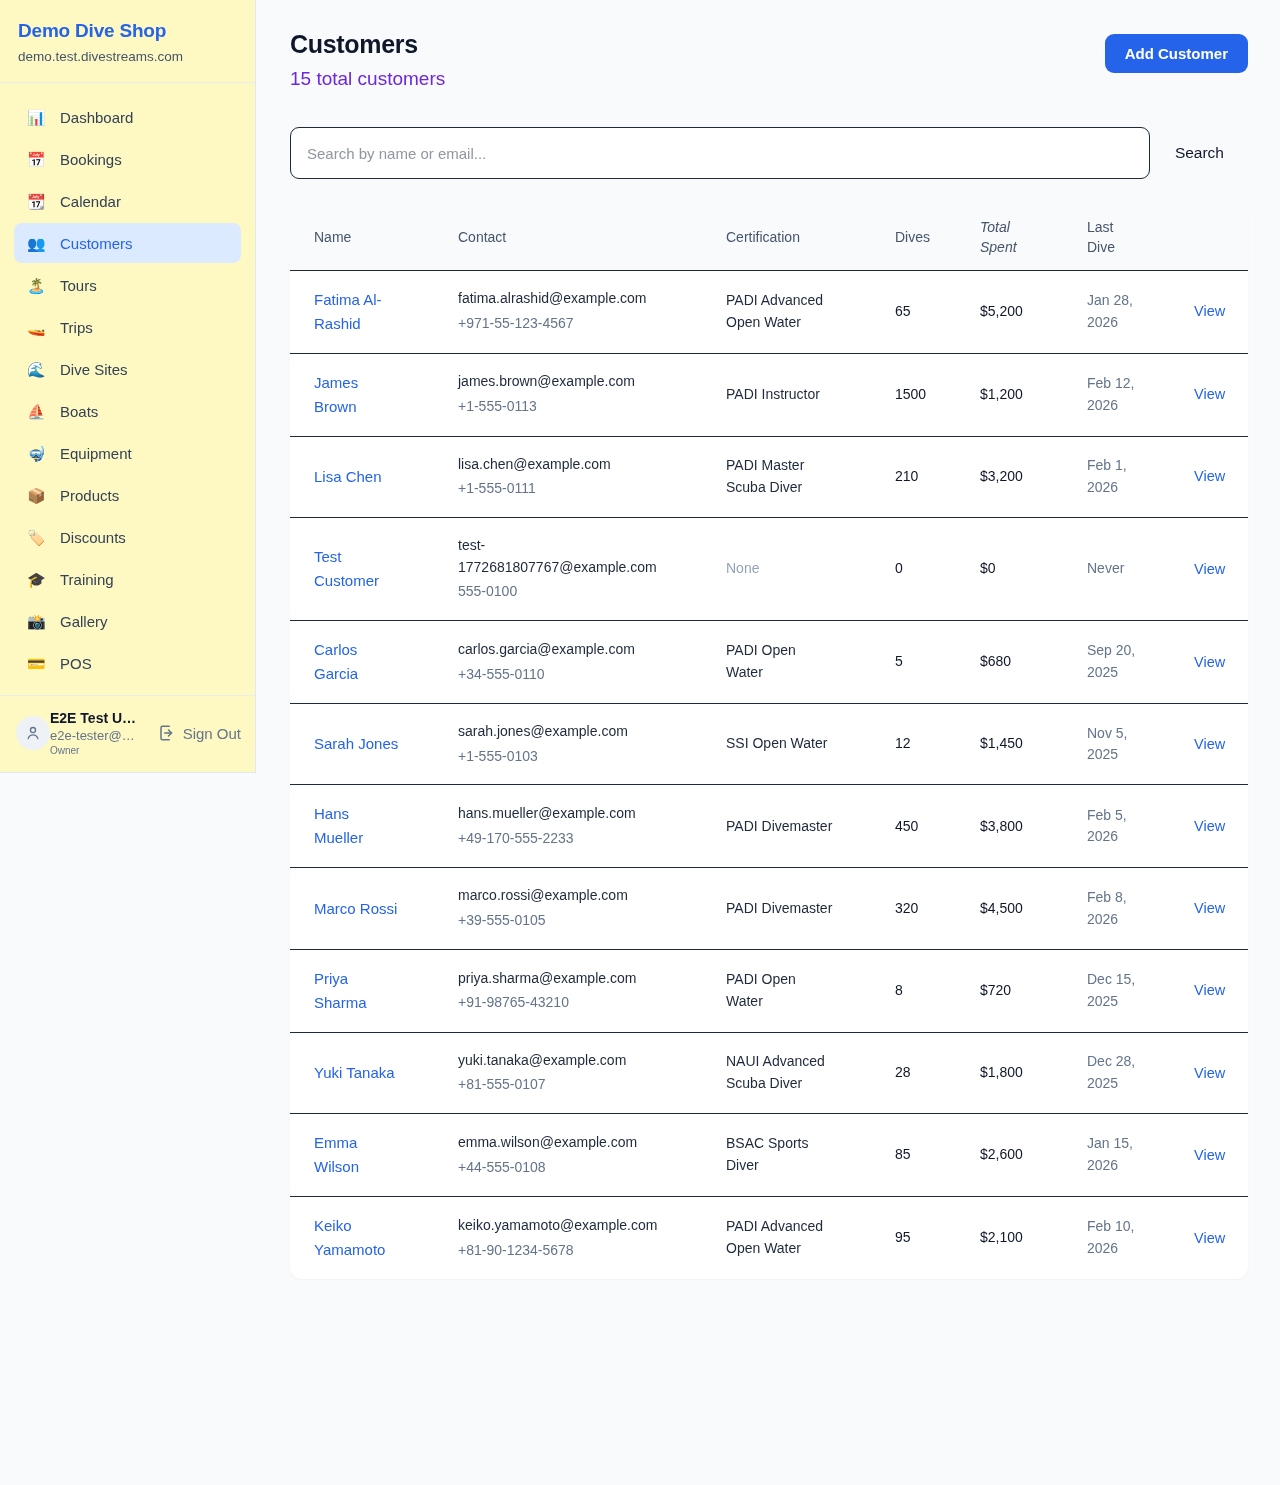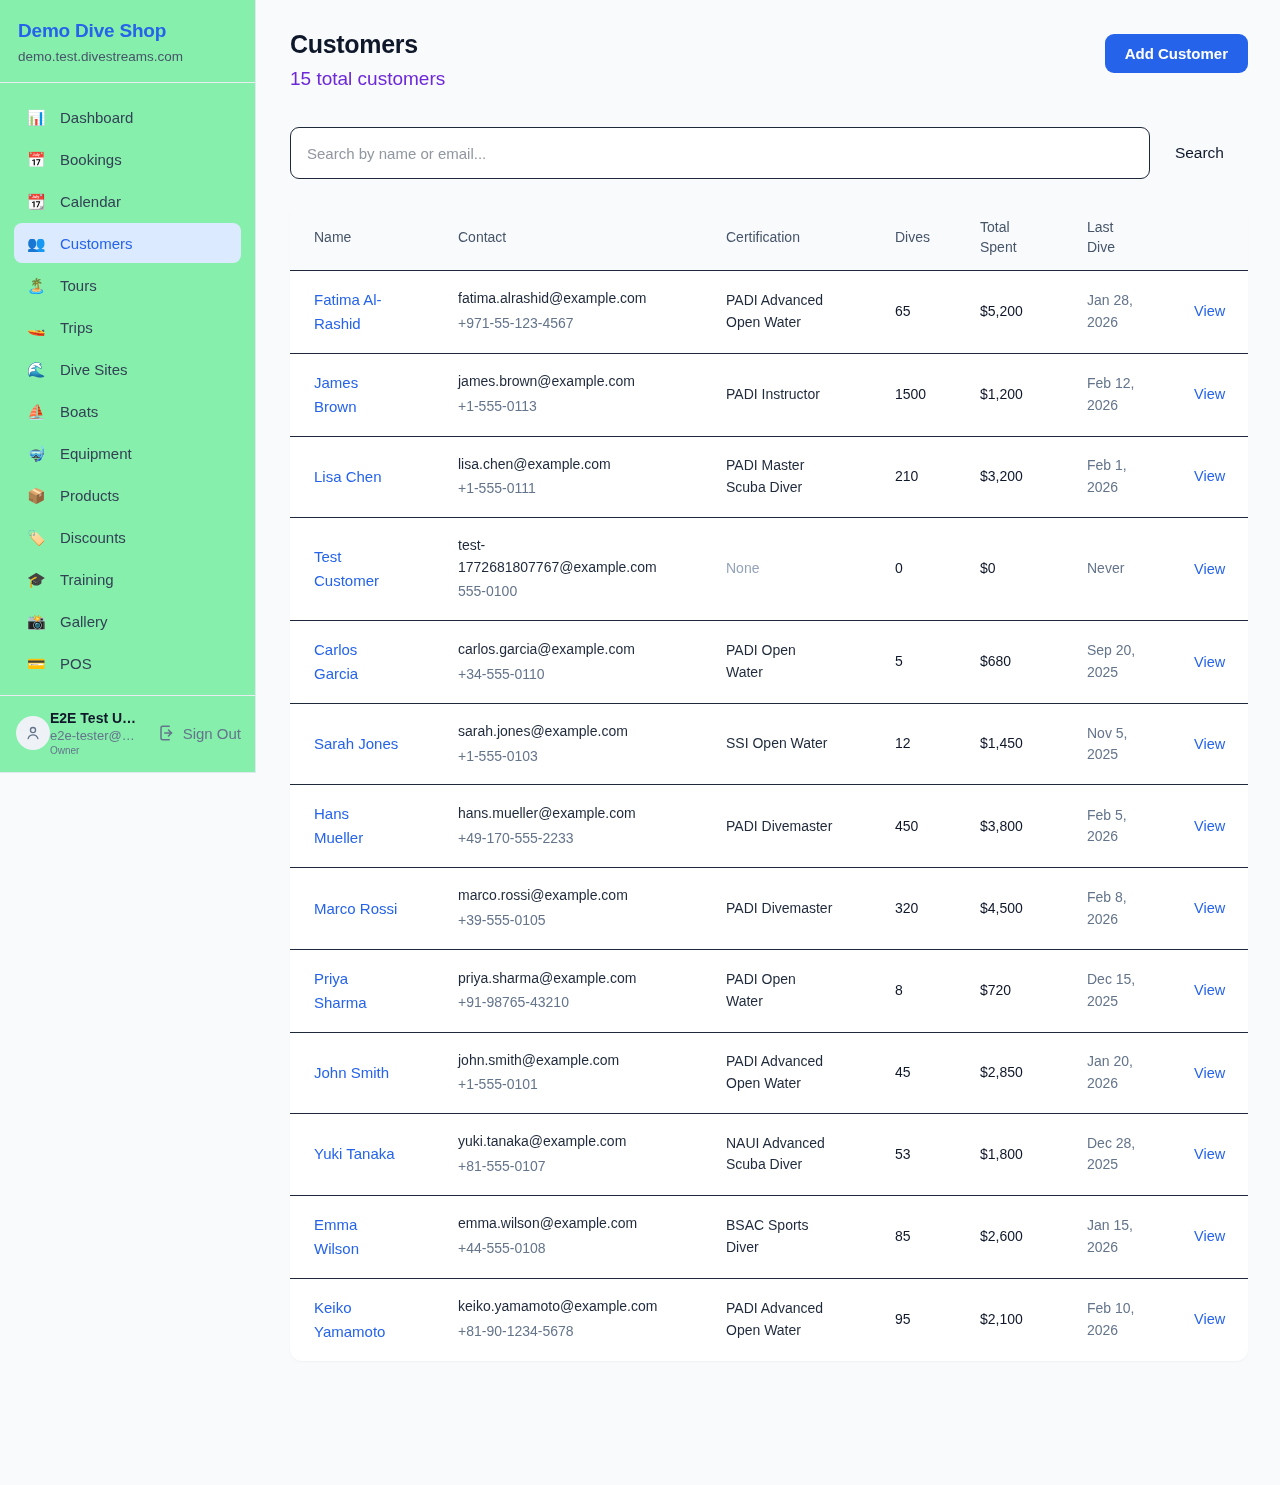--- a/index.html
+++ b/index.html
@@ -16,7 +16,7 @@
   .sidebar {
     width: 256px;
     flex: 0 0 256px;
-    background: #86efac;
+    background: #fef9c3;
     border-right: 1px solid #e2e8f0;
     border-bottom: 1px solid #e2e8f0;
   }

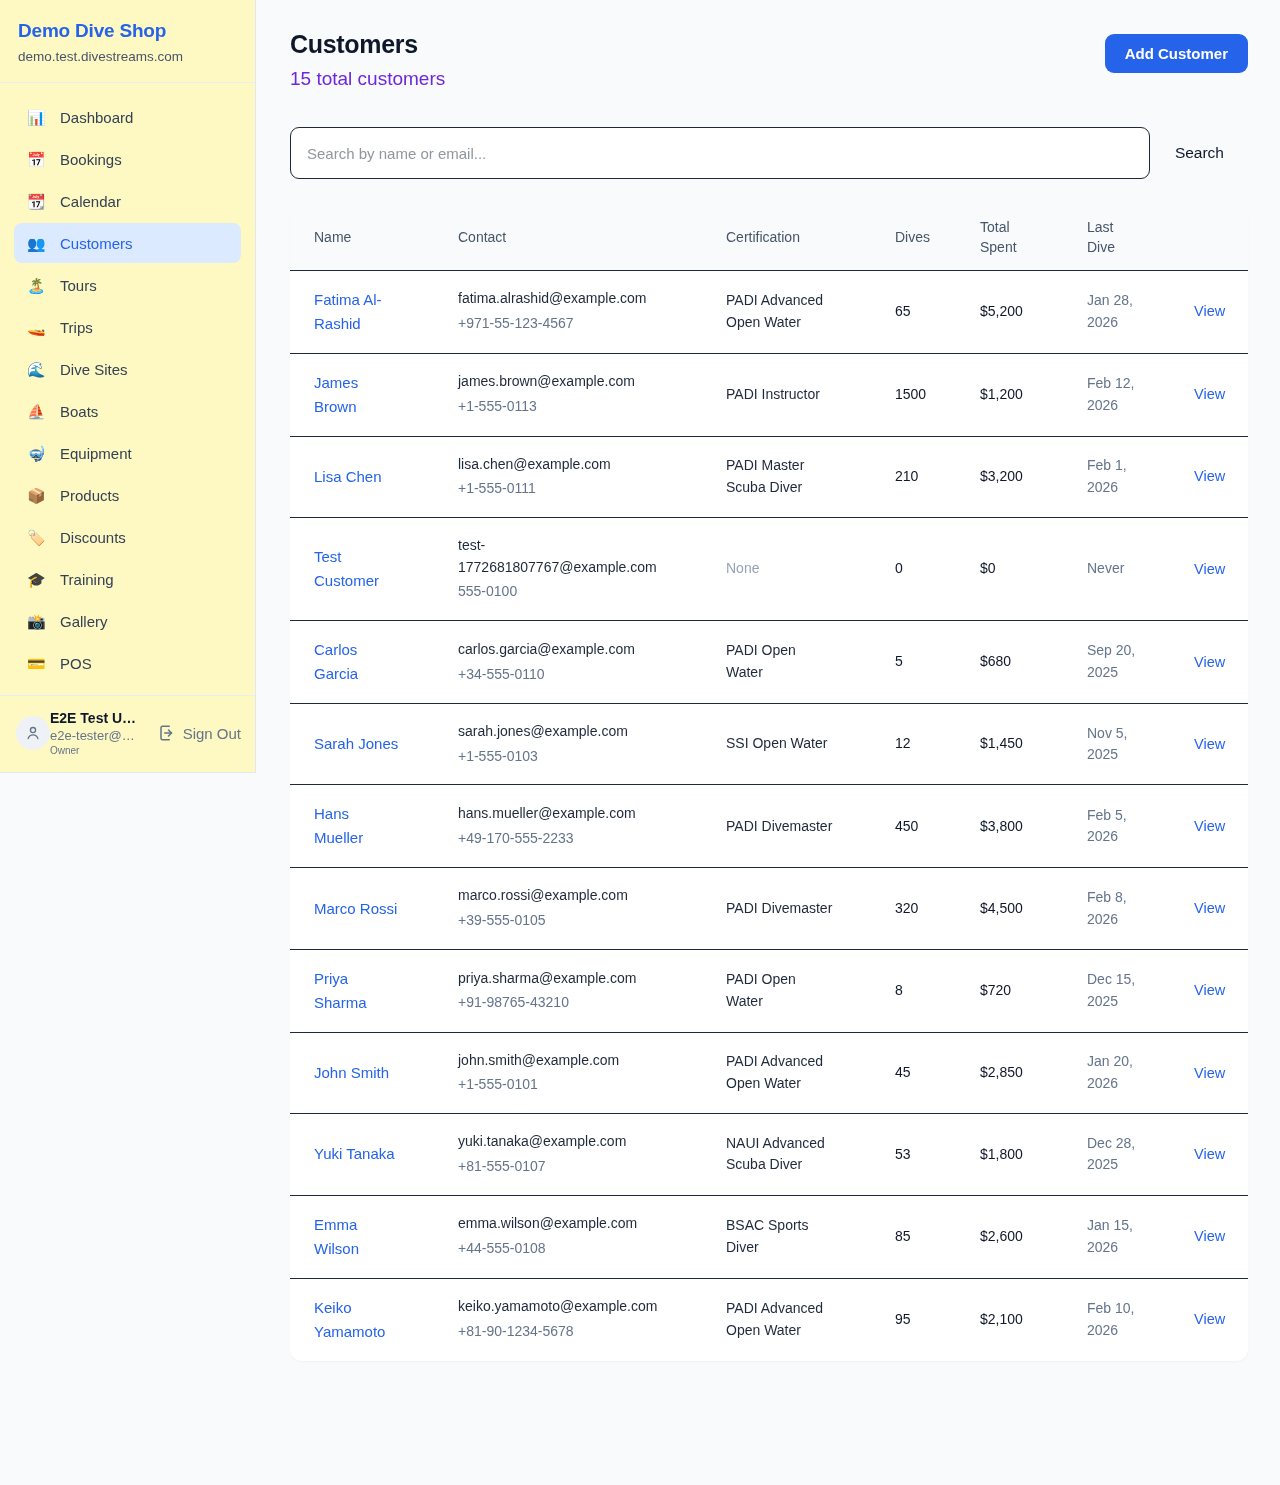--- a/index.html
+++ b/index.html
@@ -89,7 +89,7 @@
     padding: 12px 12px 12px 0; height: 62px; line-height: 1.45;
   }
   thead th:first-child { padding-left: 24px; }
-  th:nth-child(5) .th-label { max-width: 46px; }
+  th:nth-child(5) .th-label { max-width: 46px; font-style: italic; }
   th:nth-child(6) .th-label { max-width: 46px; }
   tbody tr { border-top: 1px solid #1e293b; }
   td {

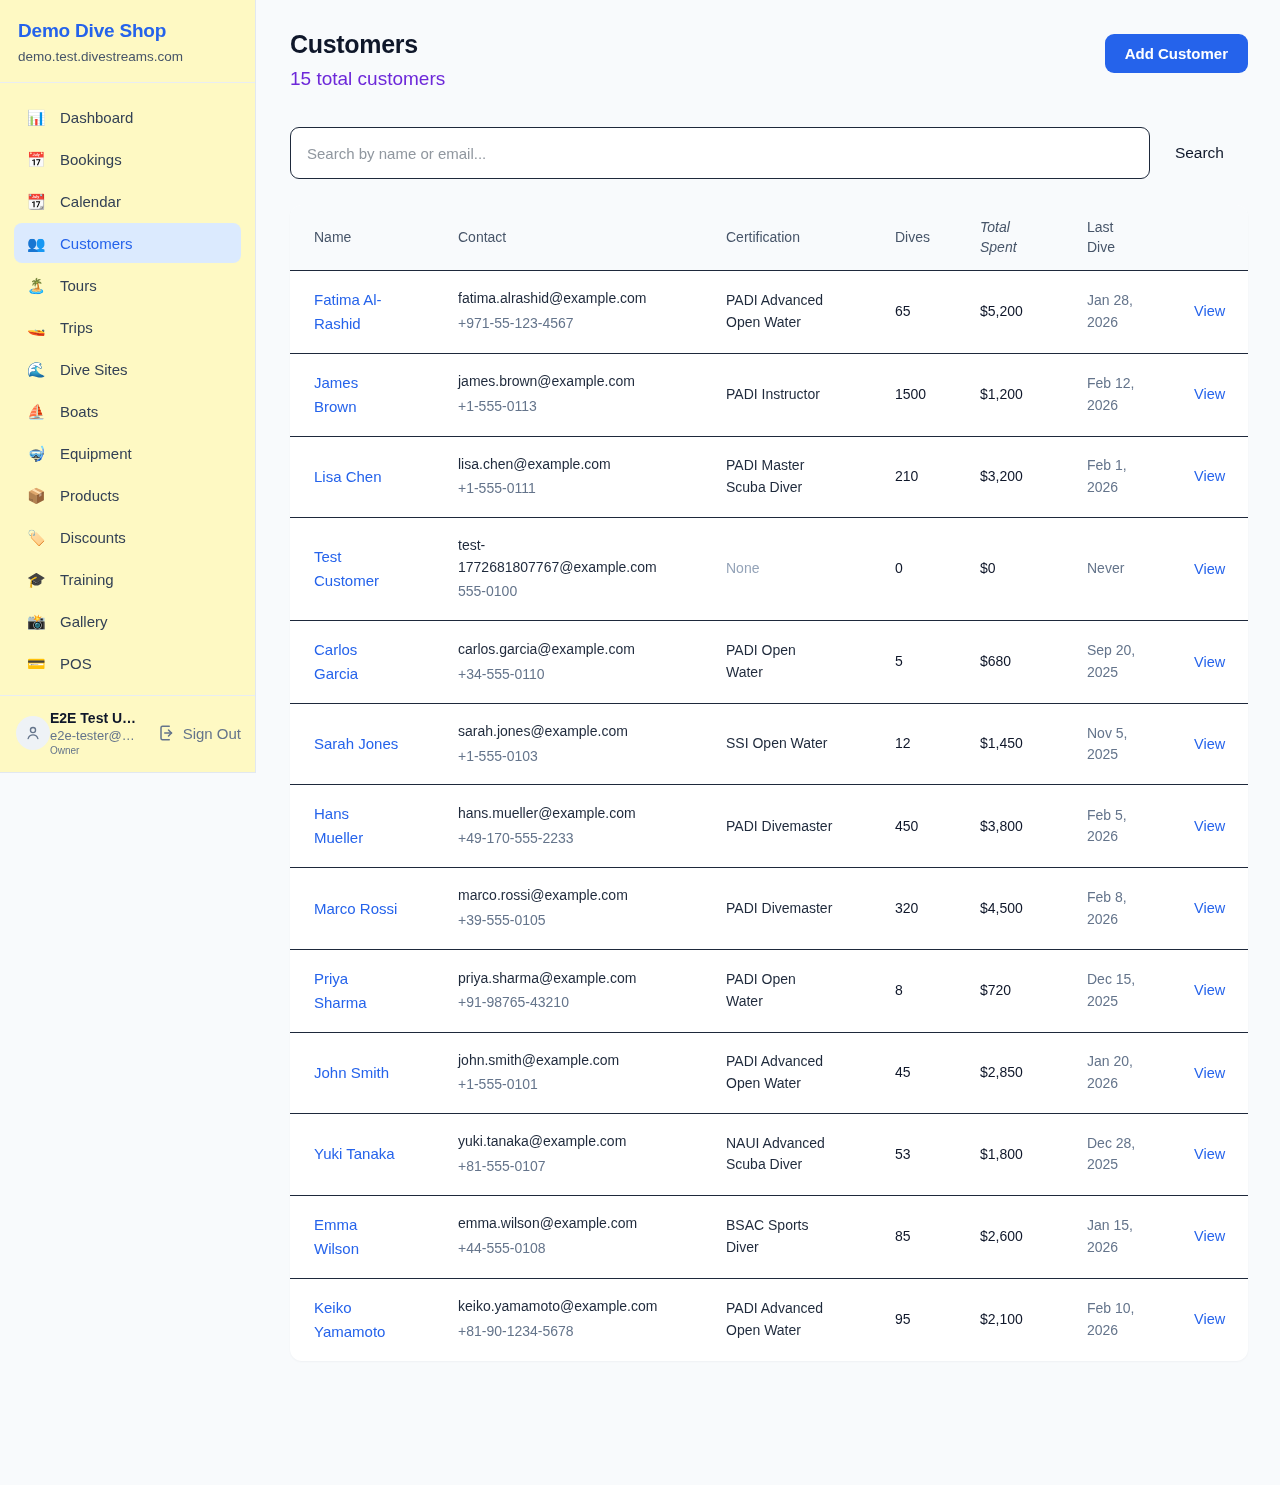--- a/index.html
+++ b/index.html
@@ -438,24 +438,6 @@
     <td><a href="#" class="view-link">View</a></td>
   </tr>
 
-  <tr>
-    <td><a href="#" class="name-link">John Smith</a></td>
-    <td>
-      <div class="contact-wrap">
-        <div class="c-email">john.smith@example.com</div>
-        <div class="c-phone">+1-555-0101</div>
-      </div>
-    </td>
-    <td>
-                <div class="cert-wrap">PADI Advanced Open Water</div>
-              </td>
-    <td class="dives-cell">45</td>
-    <td class="spent-cell">$2,850</td>
-    <td>
-                <div class="date-wrap">Jan 20, 2026</div>
-              </td>
-    <td><a href="#" class="view-link">View</a></td>
-  </tr>
 
   <tr>
     <td><a href="#" class="name-link">Yuki Tanaka</a></td>

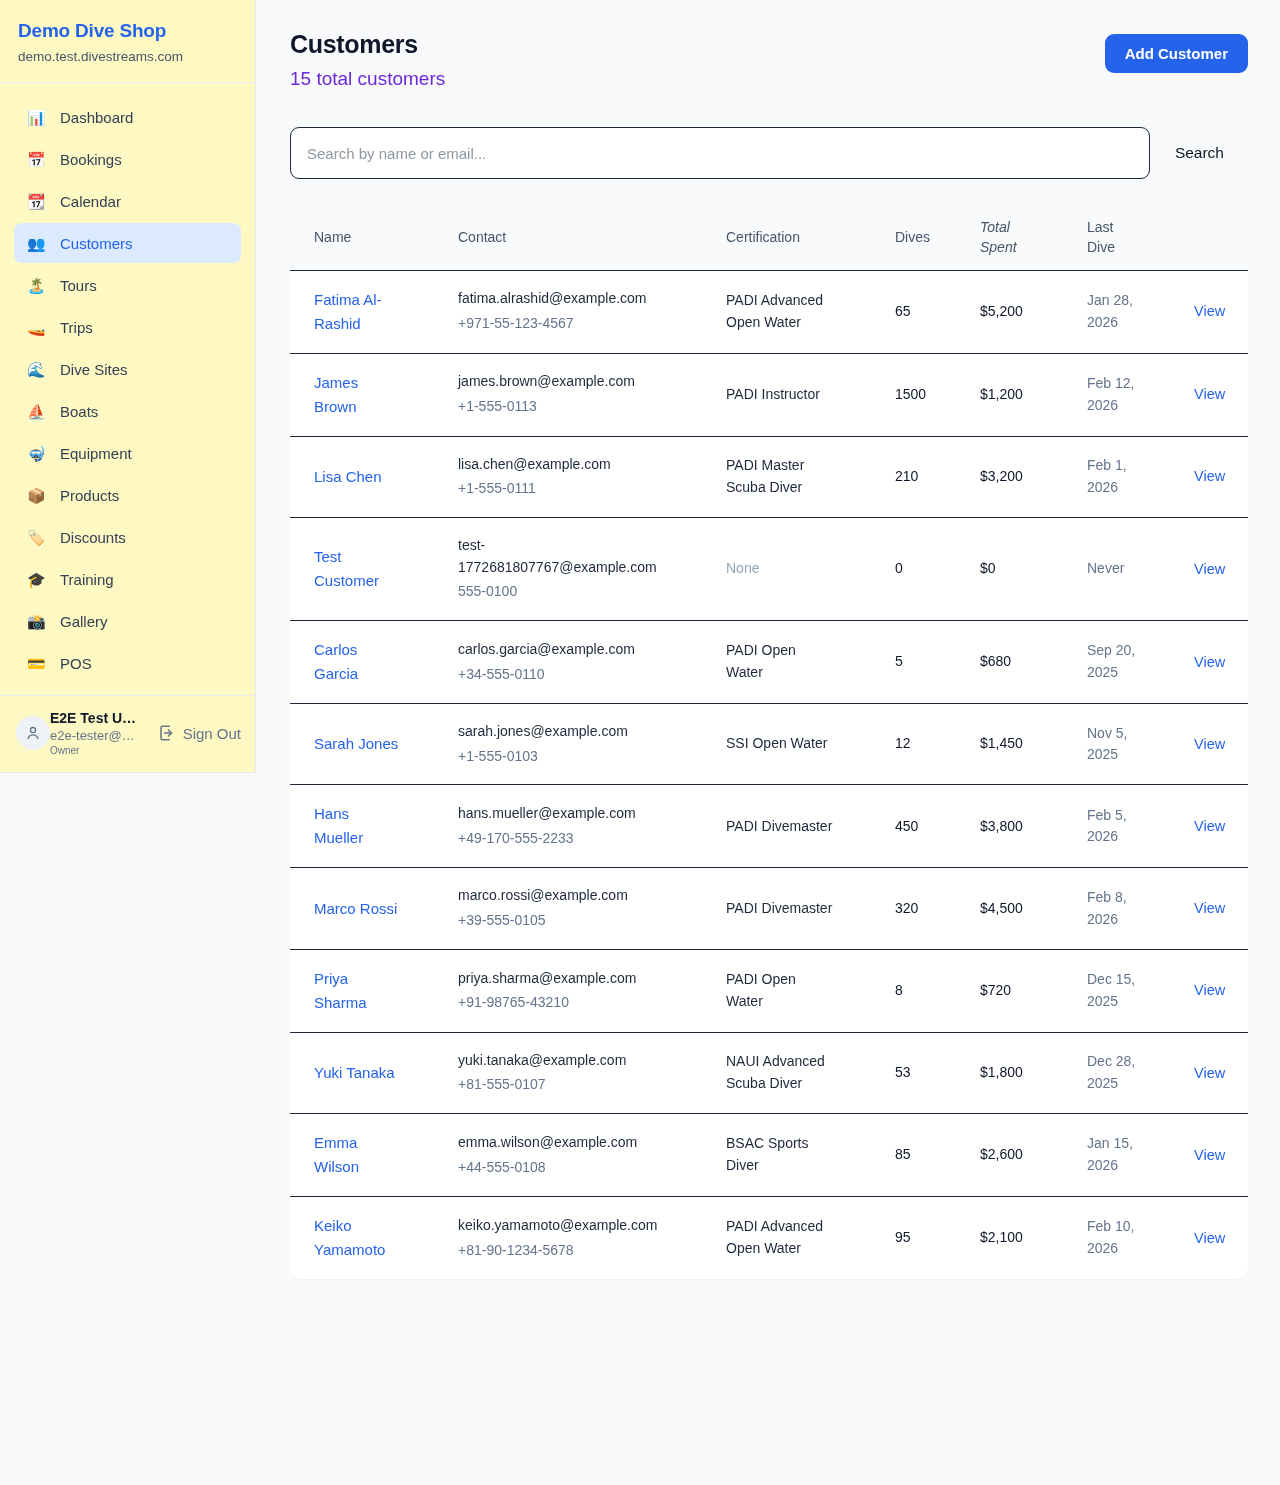--- a/index.html
+++ b/index.html
@@ -450,7 +450,7 @@
     <td>
                 <div class="cert-wrap">NAUI Advanced Scuba Diver</div>
               </td>
-    <td class="dives-cell">53</td>
+    <td class="dives-cell">28</td>
     <td class="spent-cell">$1,800</td>
     <td>
                 <div class="date-wrap">Dec 28, 2025</div>

